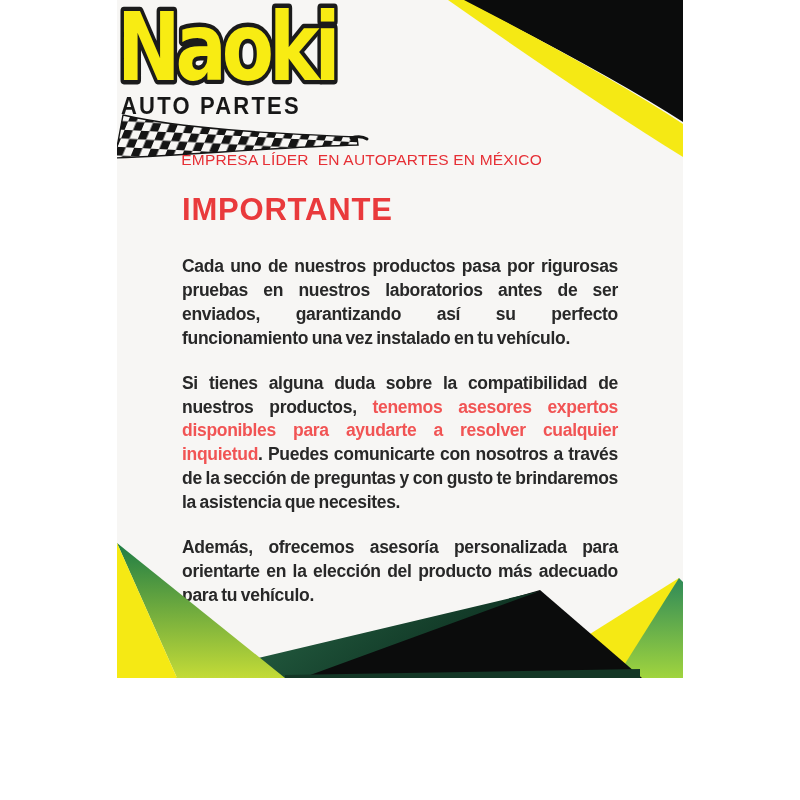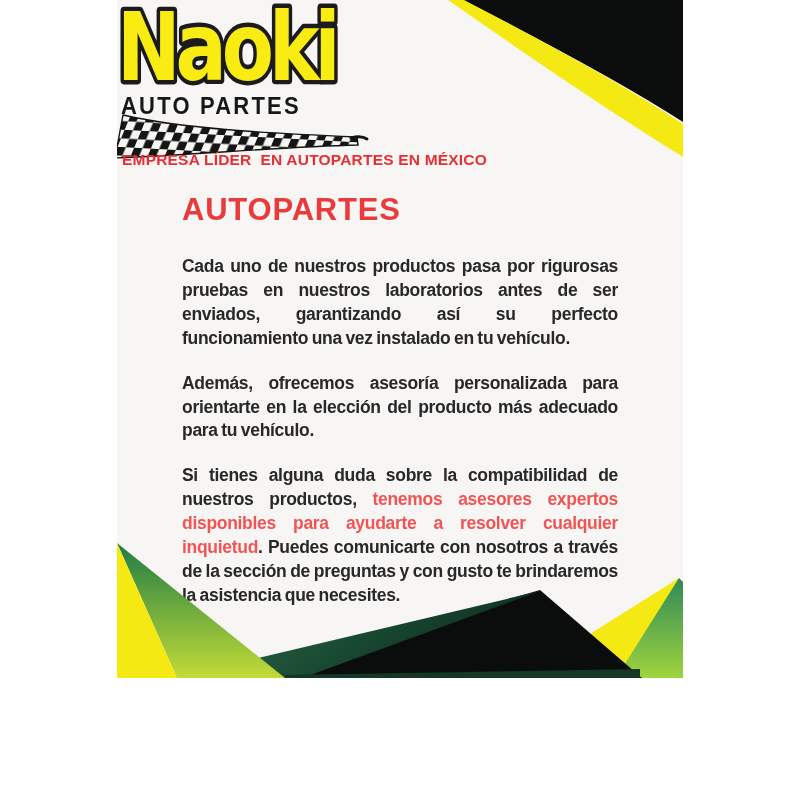--- a/index.html
+++ b/index.html
@@ -22,8 +22,8 @@
   .flag{position:absolute;left:-2px;top:112px;}
   .tagline{
     position:absolute;left:5px;top:151px;width:420px;
-    font-size:15.5px;font-weight:700;color:var(--red-dark,#e62f35);
-    white-space:pre;letter-spacing:0.2px;
+    font-size:15.5px;font-weight:400;color:var(--red-dark,#e62f35);
+    white-space:pre;letter-spacing:0.2px;text-align:right;
   }
   
   .corner-svg{position:absolute;right:0;top:0;}

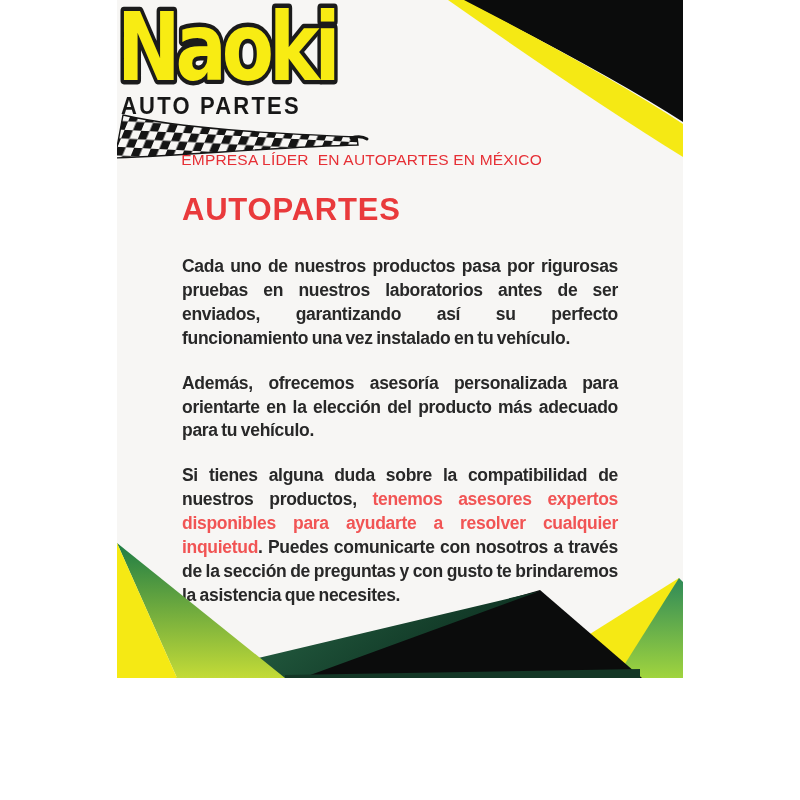--- a/index.html
+++ b/index.html
@@ -71,7 +71,7 @@
   </div>
 
   <div class="text-col">
-    <h1 class="heading">AUTOPARTES</h1>
+    <h1 class="heading">IMPORTANTE</h1>
     <p>Cada uno de nuestros productos pasa por rigurosas pruebas en nuestros laboratorios antes de ser enviados, garantizando así su perfecto funcionamiento una vez instalado en tu vehículo.</p>
     <p>Además, ofrecemos asesoría personalizada para orientarte en la elección del producto más adecuado para tu vehículo.</p>
     <p><span>Si tienes alguna duda sobre la compatibilidad de nuestros productos, </span><span class="hl">tenemos asesores expertos disponibles para ayudarte a resolver cualquier inquietud</span><span>. Puedes comunicarte con nosotros a través de la sección de preguntas y con gusto te brindaremos la asistencia que necesites.</span></p>

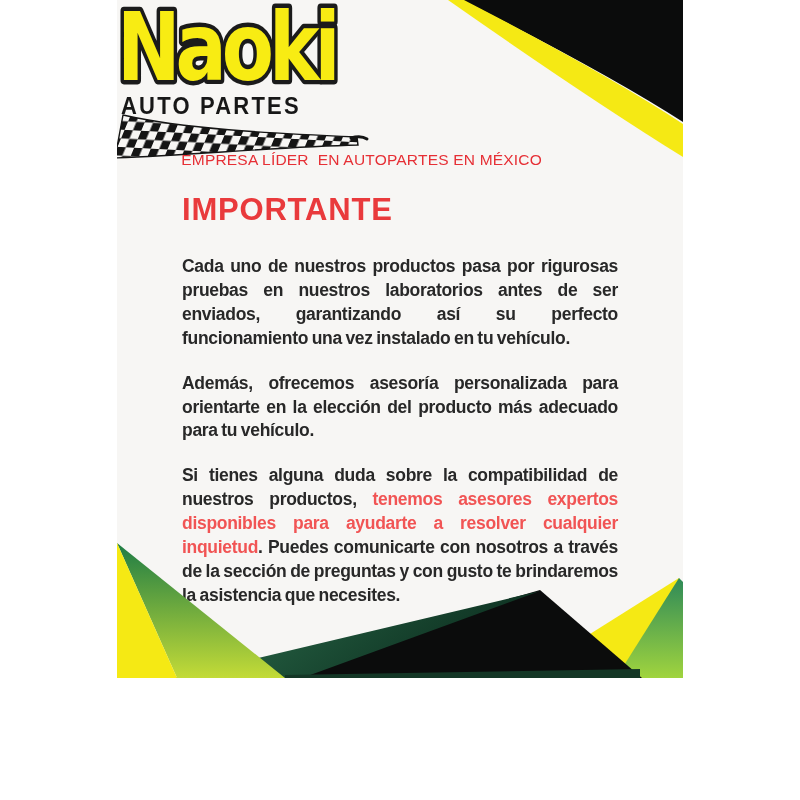--- a/index.html
+++ b/index.html
@@ -73,8 +73,8 @@
   <div class="text-col">
     <h1 class="heading">IMPORTANTE</h1>
     <p>Cada uno de nuestros productos pasa por rigurosas pruebas en nuestros laboratorios antes de ser enviados, garantizando así su perfecto funcionamiento una vez instalado en tu vehículo.</p>
+    <p><span>Si tienes alguna duda sobre la compatibilidad de nuestros productos, </span><span class="hl">tenemos asesores expertos disponibles para ayudarte a resolver cualquier inquietud</span><span>. Puedes comunicarte con nosotros a través de la sección de preguntas y con gusto te brindaremos la asistencia que necesites.</span></p>
     <p>Además, ofrecemos asesoría personalizada para orientarte en la elección del producto más adecuado para tu vehículo.</p>
-    <p><span>Si tienes alguna duda sobre la compatibilidad de nuestros productos, </span><span class="hl">tenemos asesores expertos disponibles para ayudarte a resolver cualquier inquietud</span><span>. Puedes comunicarte con nosotros a través de la sección de preguntas y con gusto te brindaremos la asistencia que necesites.</span></p>
   </div>
 
   <svg class="bottom-svg" width="566" height="145" viewBox="0 0 566 145" aria-hidden="true">

